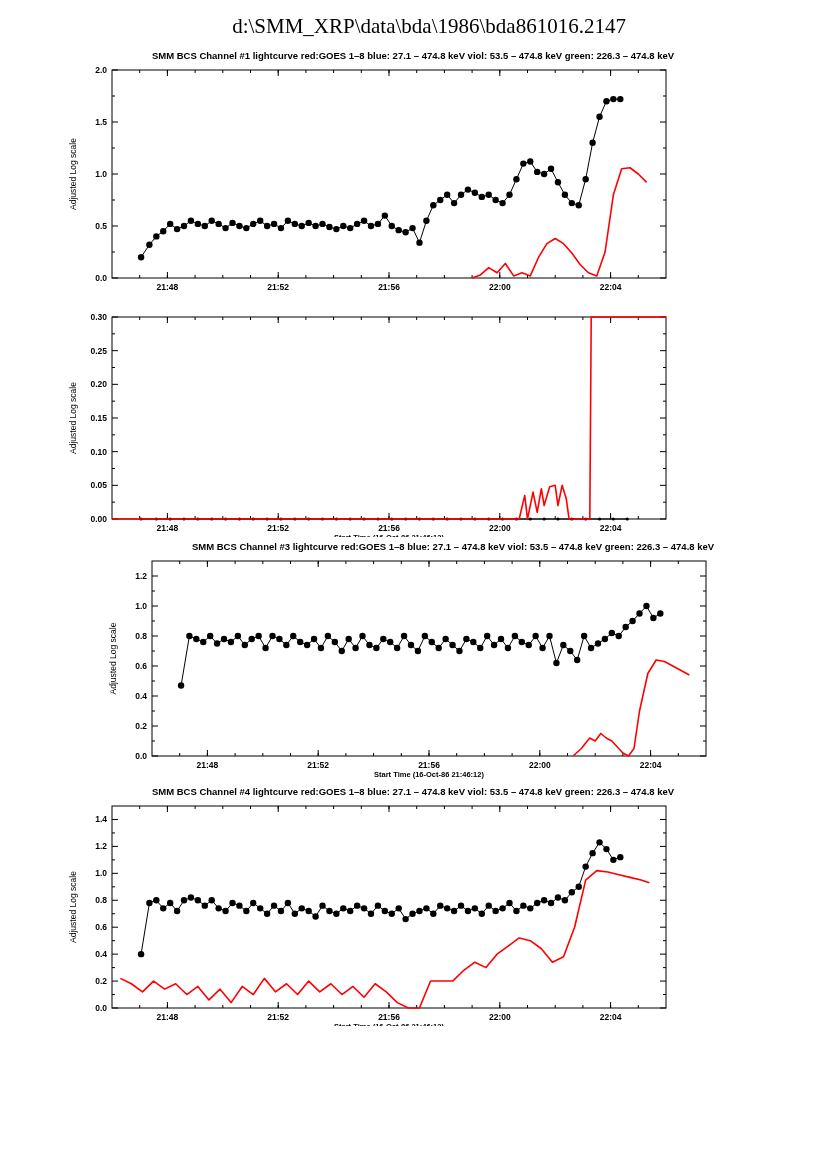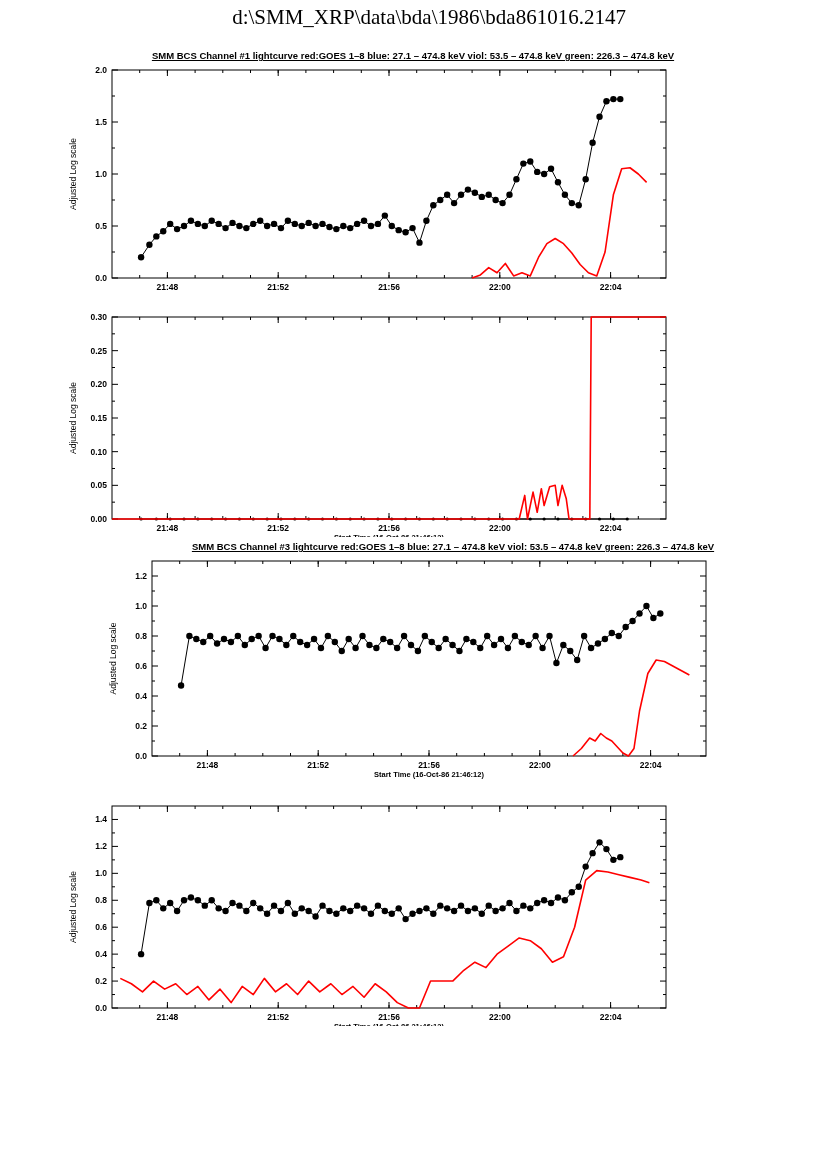--- a/index.html
+++ b/index.html
@@ -19,7 +19,7 @@
     text-align: center;
     font-size: 21px;
     font-family: "Liberation Serif", serif;
-    padding-top: 5px;
+    padding-top: 14px;
     letter-spacing: 0px;
     margin-left: 32px;
   }

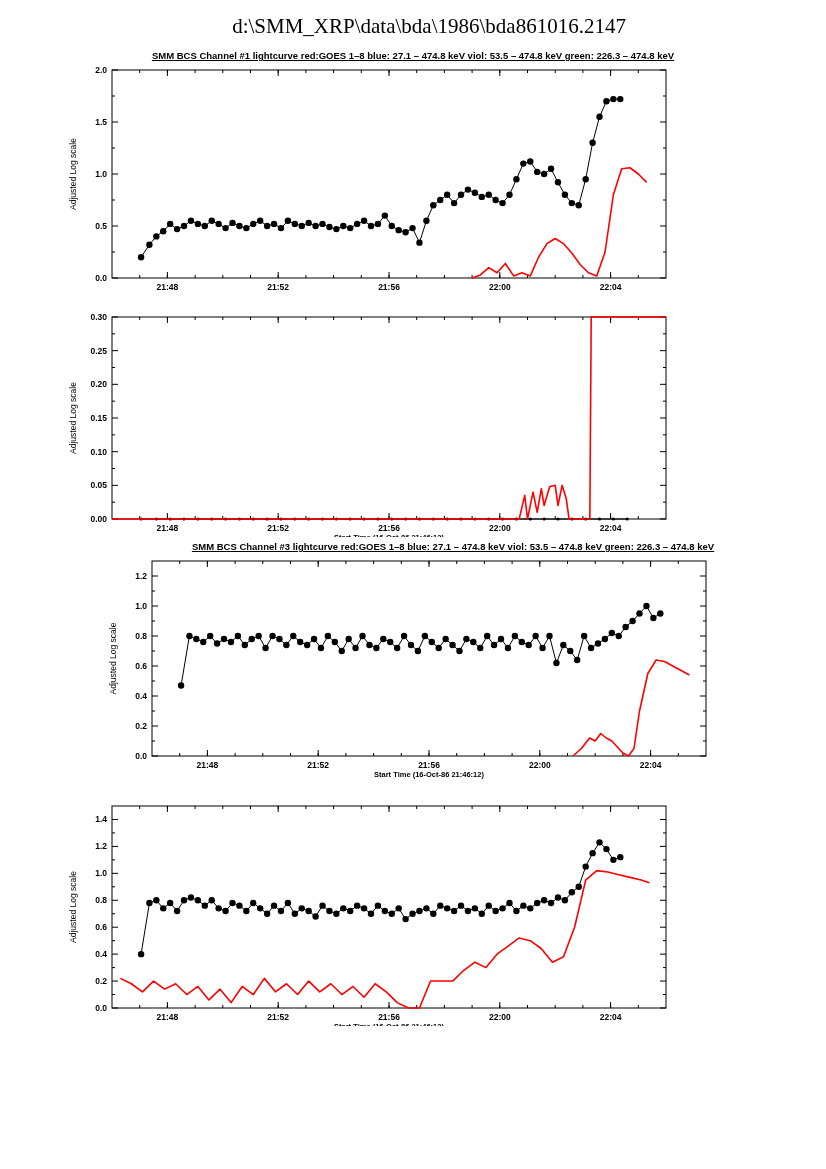--- a/index.html
+++ b/index.html
@@ -38,7 +38,6 @@
     left: 0;
     width: 826px;
     top: 0;
-    text-decoration: underline;
   }
   svg { display: block; }
   text { font-family: "Liberation Sans", sans-serif; }

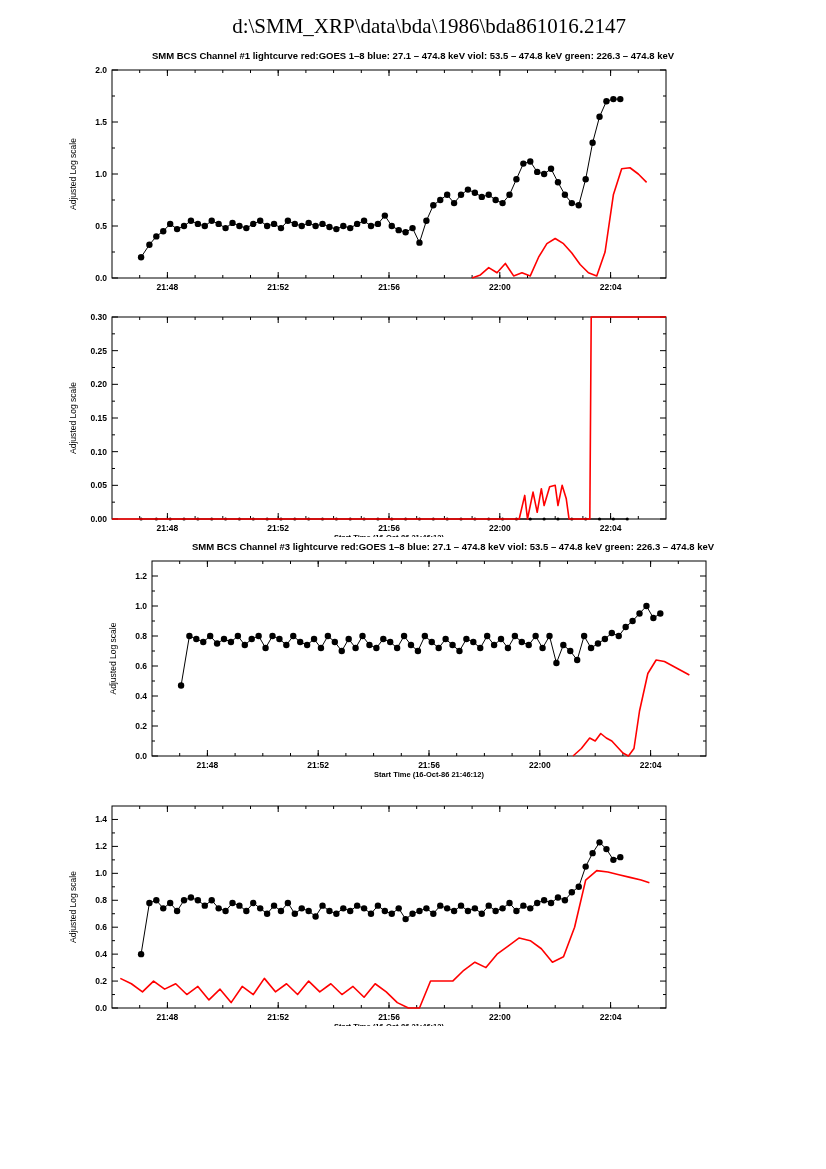--- a/index.html
+++ b/index.html
@@ -505,6 +505,7 @@
       </svg>
     </div>
     <div class="panel" style="position: absolute; left: 0px; top: 786px; height: 240px;">
+      <div class="panel-title">SMM BCS Channel #4 lightcurve  red:GOES 1–8  blue: 27.1 – 474.8 keV  viol: 53.5 – 474.8 keV  green: 226.3 – 474.8 keV</div>
       <svg width="826" height="240" viewBox="0 0 826 240">
         <rect x="112" y="20" width="554" height="202" fill="none" stroke="#000" stroke-width="1"></rect>
         <line x1="112" y1="222" x2="118" y2="222" stroke="#000" stroke-width="1"></line>

